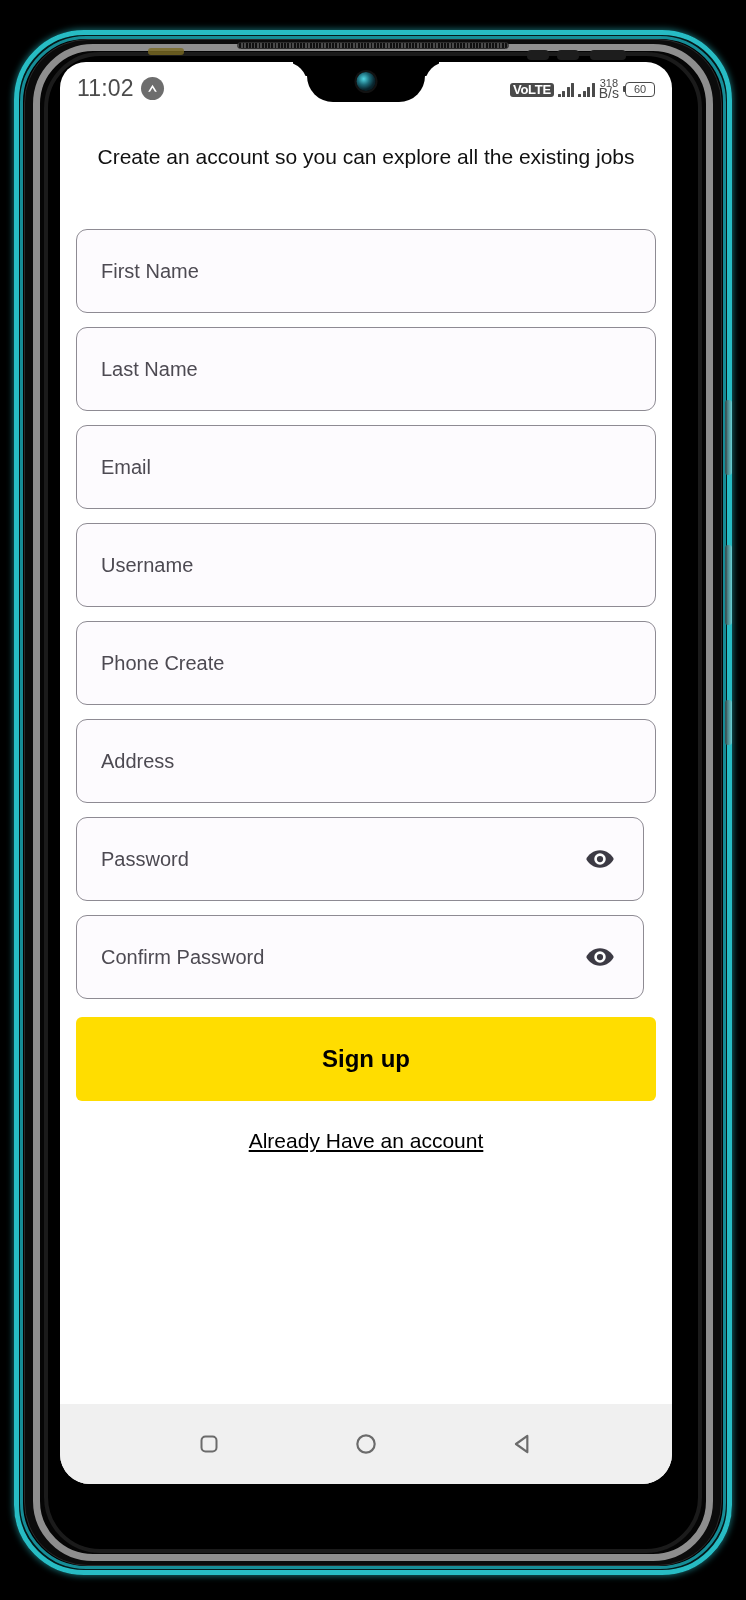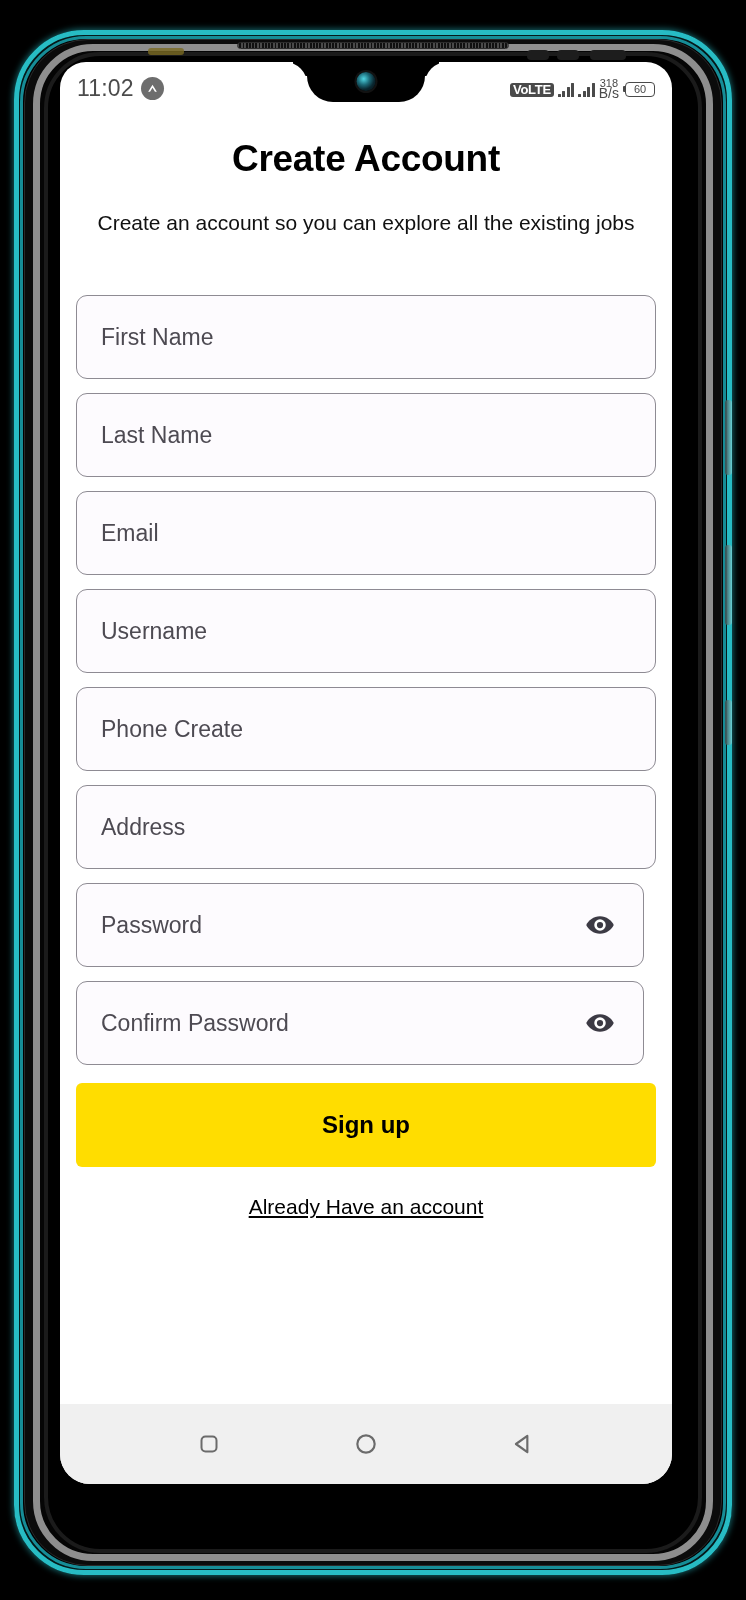--- a/index.html
+++ b/index.html
@@ -390,7 +390,6 @@
 
     <div id="app-content">
 
-      <h1 id="page-title">Create Account</h1>
       <p id="page-subtitle">Create an account so you can explore all the existing jobs</p>
 
       <div id="form-fields">

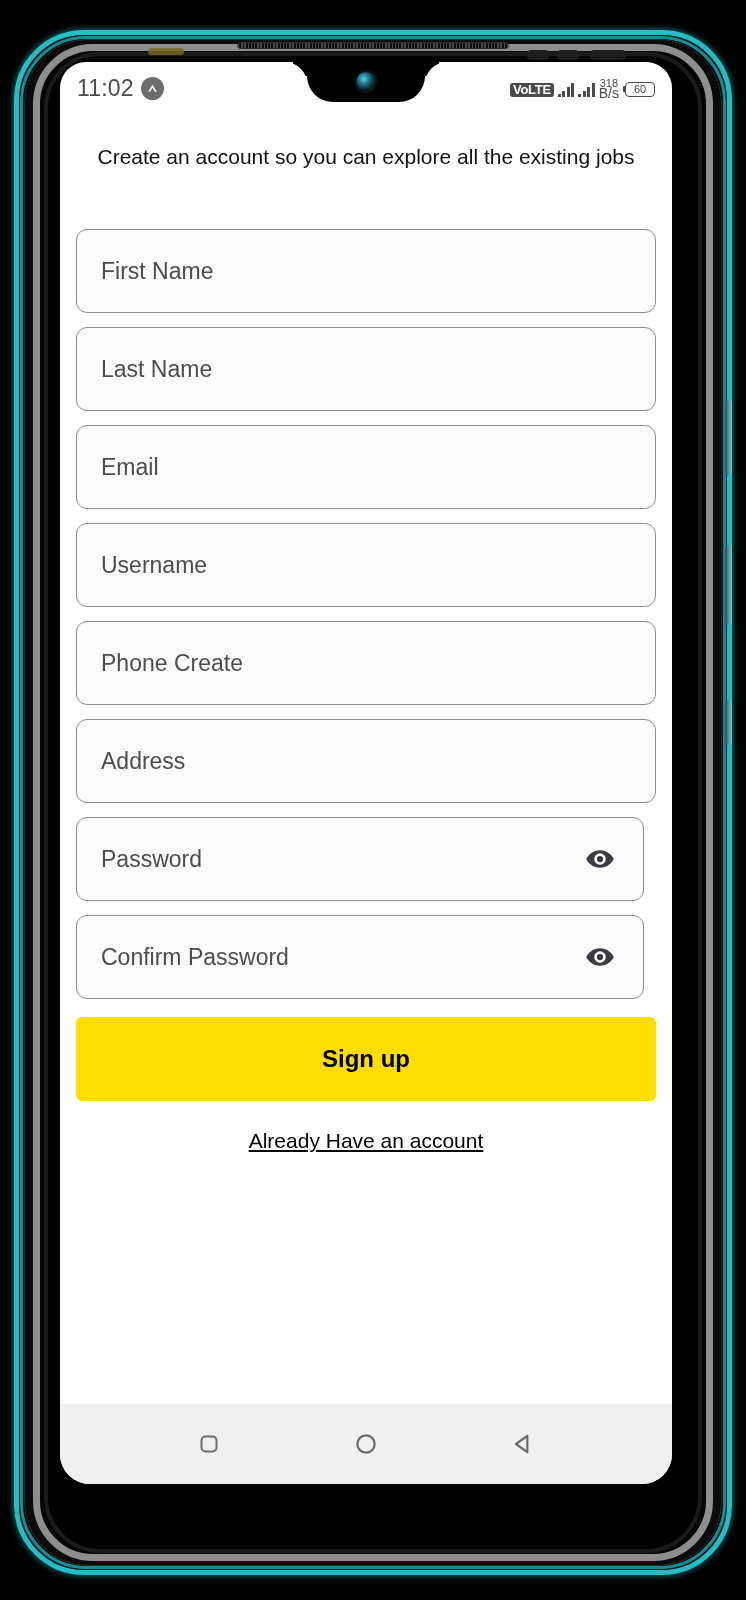--- a/index.html
+++ b/index.html
@@ -274,7 +274,7 @@
   }
   .field.narrow { width: 568px; }
   .field-placeholder {
-    font-size: 23px;
+    font-size: 20px;
     color: #4d4a52;
   }
   .eye-toggle {

